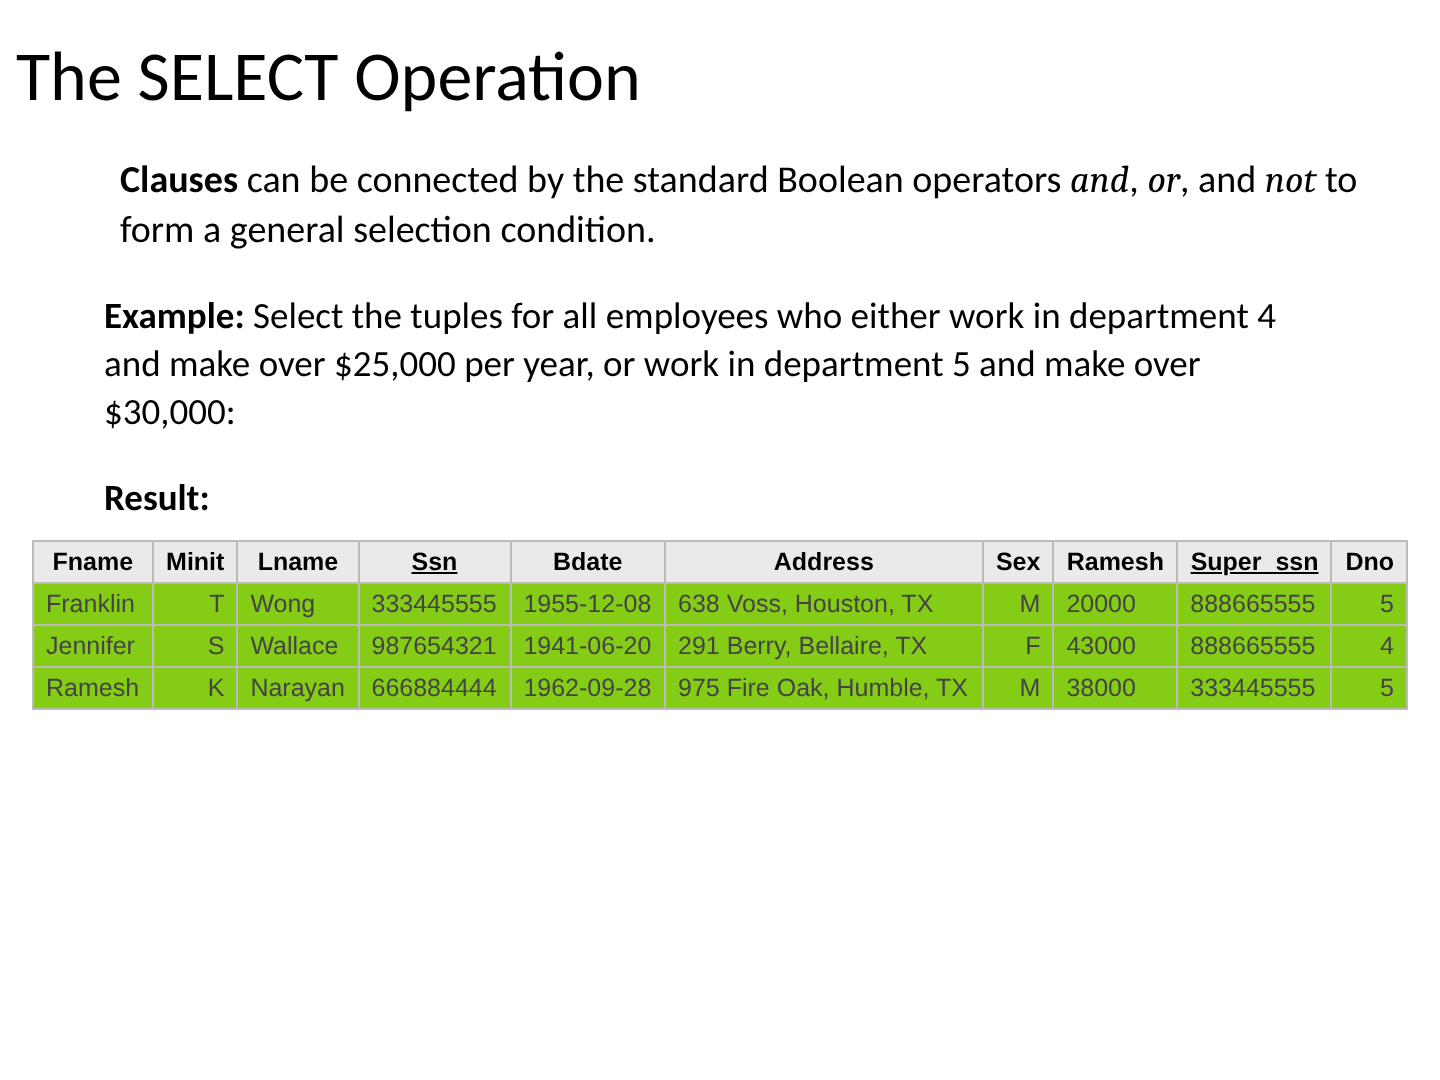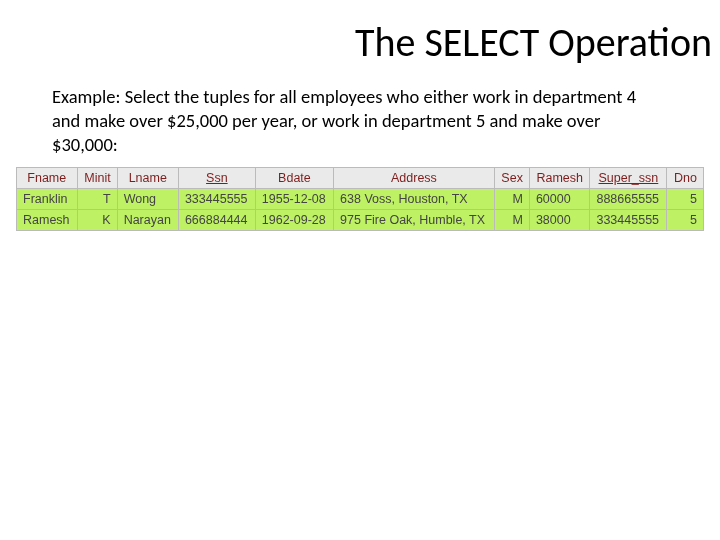--- a/index.html
+++ b/index.html
@@ -15,8 +15,8 @@
     padding: 10px 8px 0 8px;
   }
   .title {
-    font-size: 40px;
-    text-align: right;
+    font-size: 35px;
+    text-align: left;
     margin: 8px 0 18px 0;
     font-weight: 400;
   }

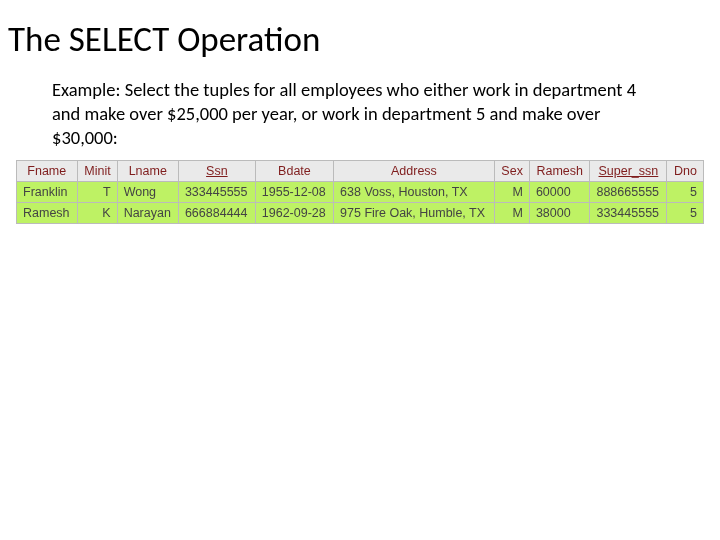--- a/index.html
+++ b/index.html
@@ -78,6 +78,9 @@
 
   <div class="title">The SELECT Operation</div>
 
+  <div class="intro-block">
+    <span class="bold">Clauses</span><span> can be connected by the standard Boolean operators </span><span class="ops">and</span><span>, </span><span class="ops">or</span><span>, and </span><span class="ops">not</span><span> to form a general selection condition.</span>
+  </div>
 
   <div class="example">
     <span class="bold">Example:</span><span> Select the tuples for all employees who either work in department 4 and make over $25,000 per year, or work in department 5 and make over $30,000:</span>

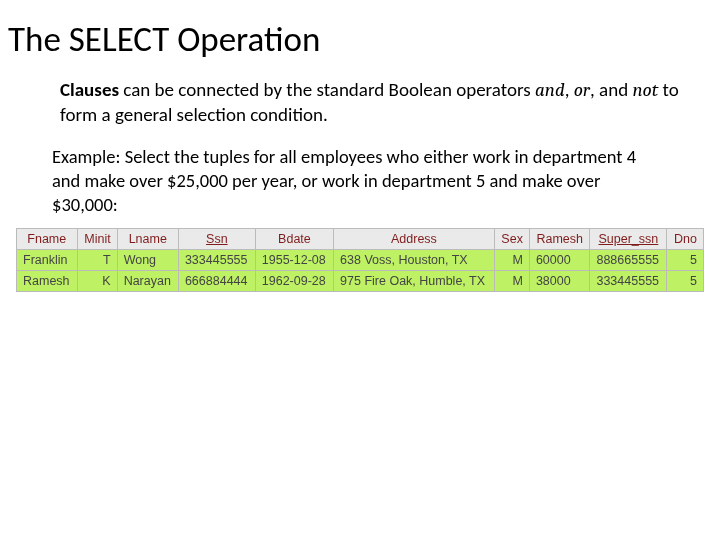--- a/index.html
+++ b/index.html
@@ -32,7 +32,7 @@
     font-size: 18.5px;
     line-height: 1.3;
   }
-  .example .bold { font-weight: 400; }
+  .example .bold { font-weight: 700; }
   .formula {
     margin: 14px 10px 0 38px;
     font-size: 18.5px;

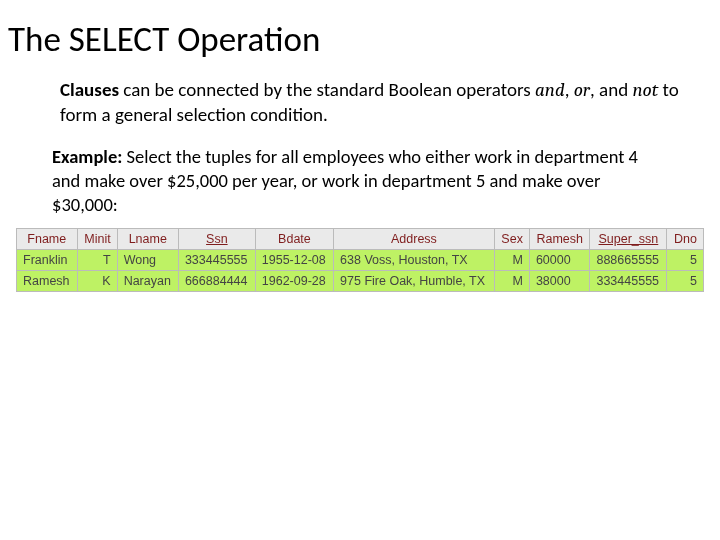--- a/index.html
+++ b/index.html
@@ -87,6 +87,7 @@
   </div>
 
 
+  <div class="result-label">Result:</div>
 
   <div class="tbl-wrap">
     <table>

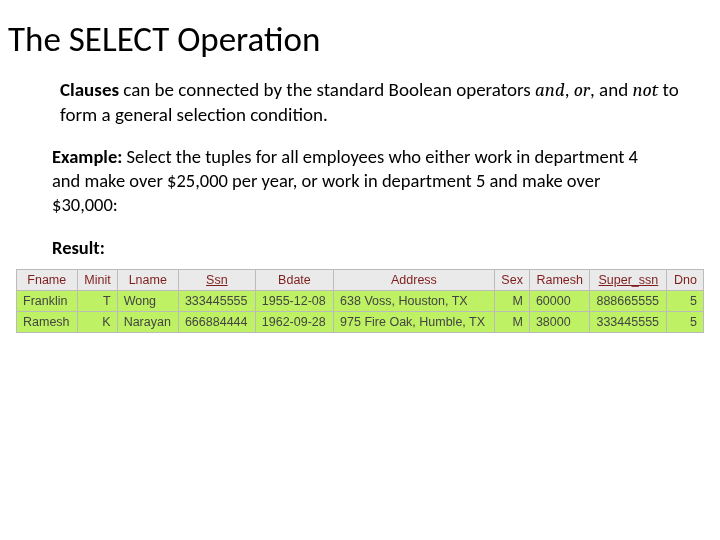--- a/index.html
+++ b/index.html
@@ -64,8 +64,8 @@
   }
   th {
     background: #eaeaea;
-    font-weight: 400;
-    color: #7f1d1d;
+    font-weight: 700;
+    color: #000000;
     text-align: center;
   }
   th.u { text-decoration: underline; }

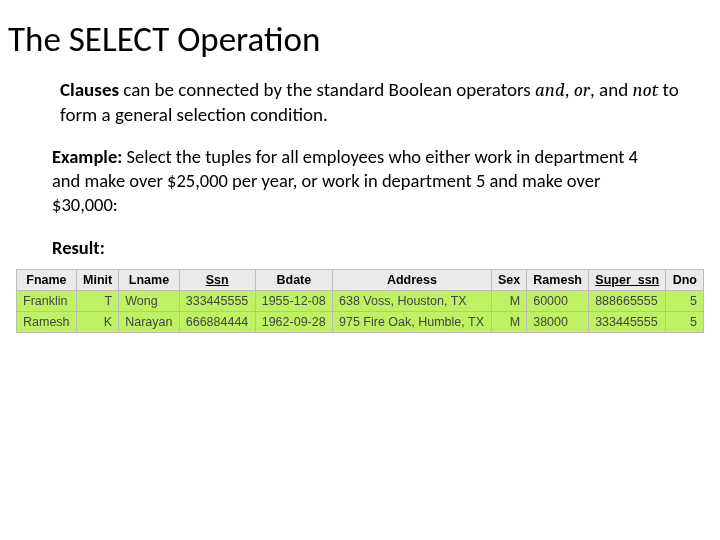--- a/index.html
+++ b/index.html
@@ -58,7 +58,7 @@
   th, td {
     border: 1px solid #bbb;
     padding: 3px 6px;
-    background: #bef264;
+    background: #84cc16;
     text-align: left;
     white-space: nowrap;
   }

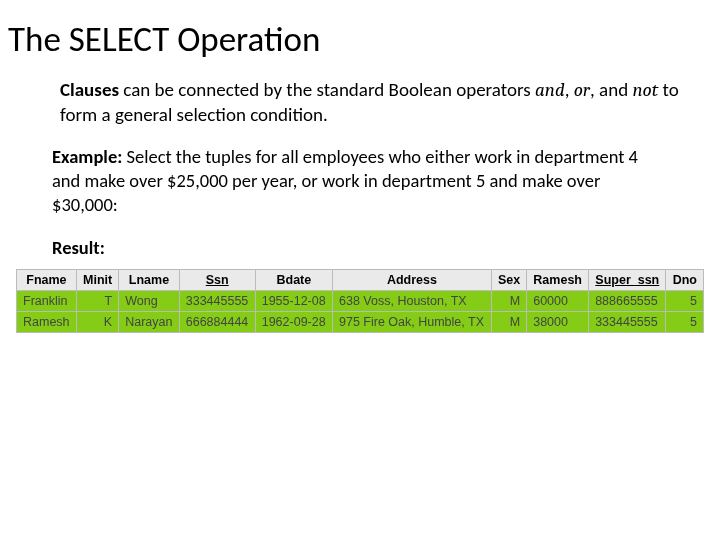--- a/index.html
+++ b/index.html
@@ -114,7 +114,7 @@
             <td>1955-12-08</td>
             <td>638 Voss, Houston, TX</td>
             <td class="c">M</td>
-            <td>60000</td>
+            <td>20000</td>
             <td>888665555</td>
             <td class="c">5</td>
           </tr>

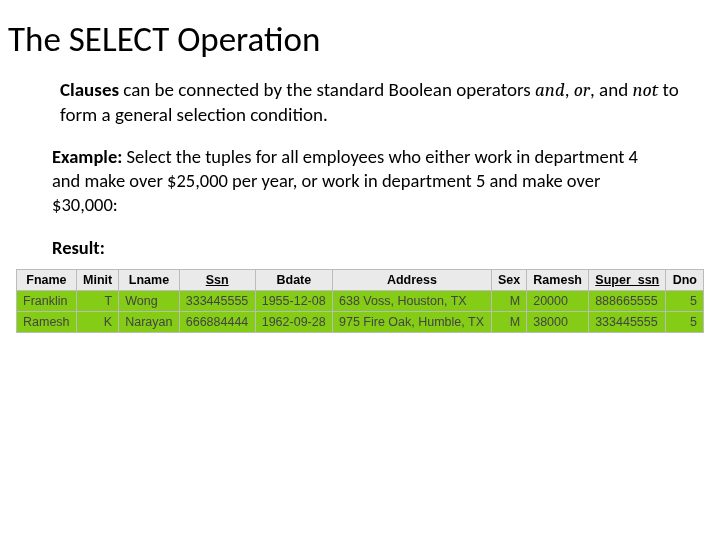--- a/index.html
+++ b/index.html
@@ -119,6 +119,18 @@
             <td class="c">5</td>
           </tr>
           <tr>
+            <td>Jennifer</td>
+            <td class="c">S</td>
+            <td>Wallace</td>
+            <td>987654321</td>
+            <td>1941-06-20</td>
+            <td>291 Berry, Bellaire, TX</td>
+            <td class="c">F</td>
+            <td>43000</td>
+            <td>888665555</td>
+            <td class="c">4</td>
+          </tr>
+          <tr>
             <td>Ramesh</td>
             <td class="c">K</td>
             <td>Narayan</td>

